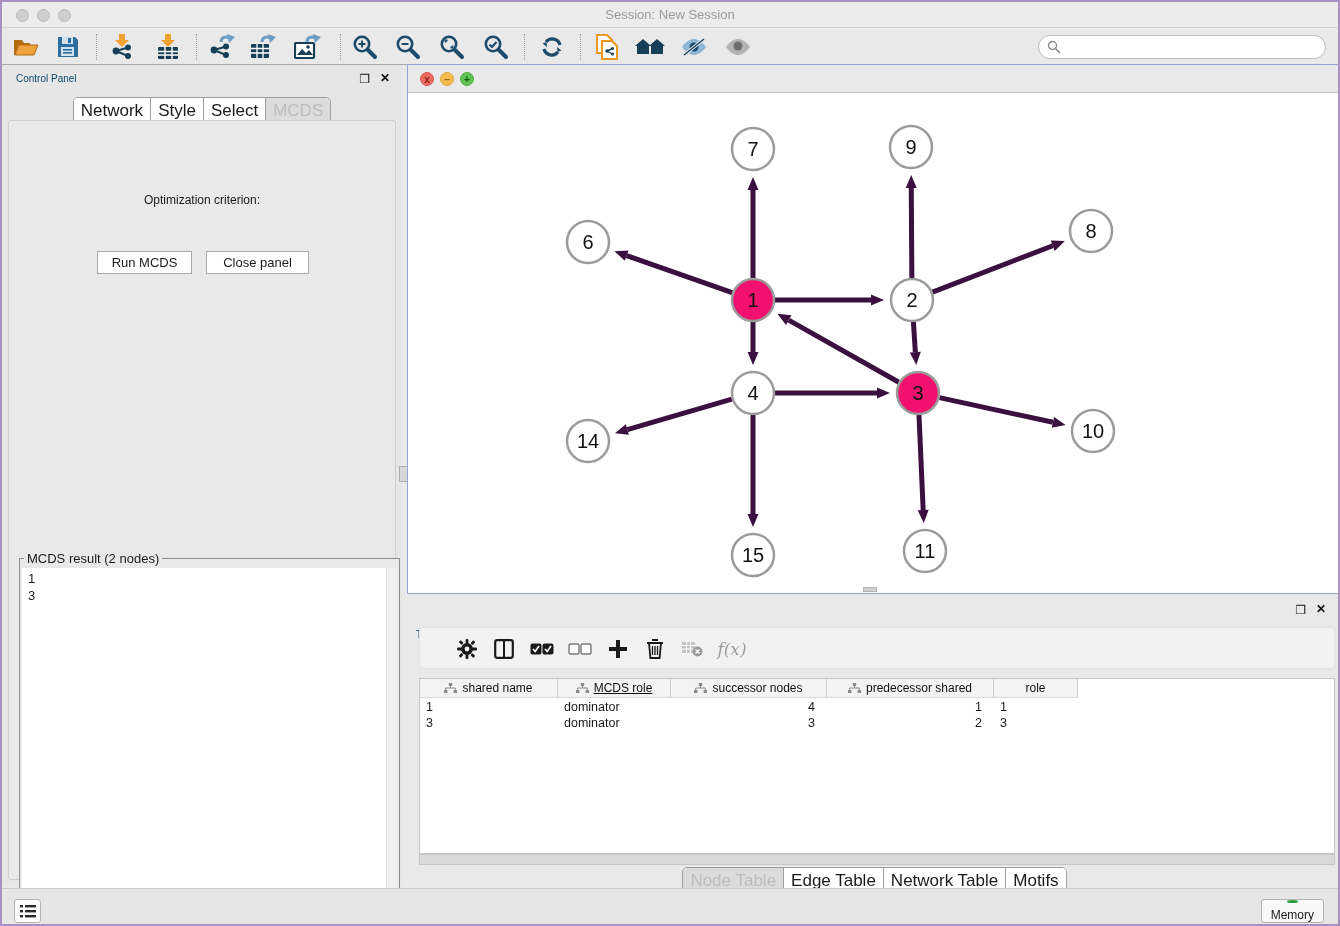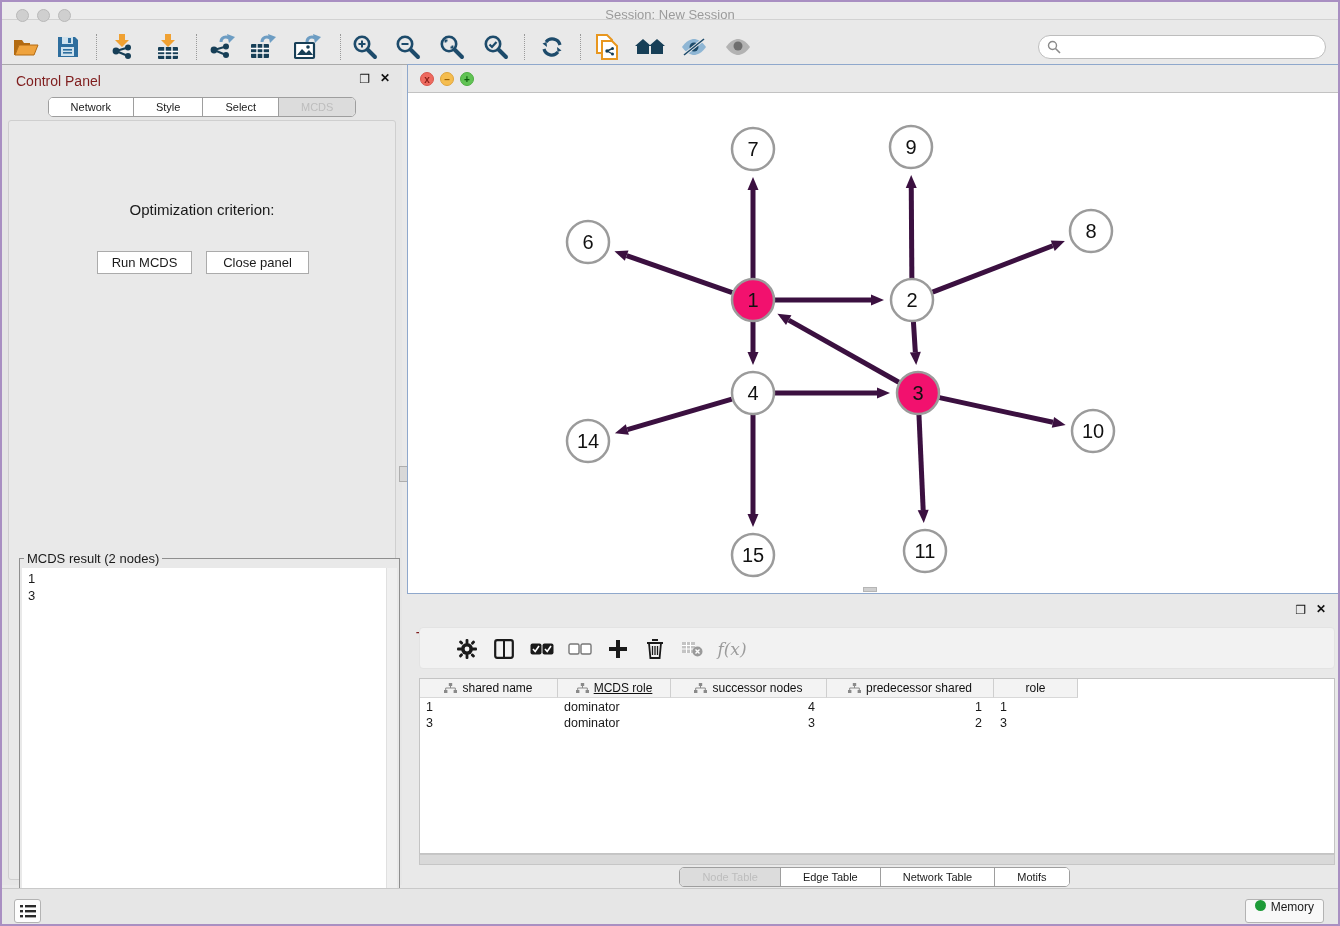--- a/index.html
+++ b/index.html
@@ -10,7 +10,7 @@
     font-family:"Liberation Sans",sans-serif;color:#1a1a1a;
   }
   
-  .titlebar{position:absolute;left:0;top:0;width:100%;height:18px;background:#ececec;border-bottom:1px solid #d2d2d2;}
+  .titlebar{position:absolute;left:0;top:0;width:100%;height:26px;background:#ececec;border-bottom:1px solid #d2d2d2;}
   .titlebar .dot{position:absolute;top:7px;width:13px;height:13px;border-radius:50%;background:#cfcfcf;border:1px solid #b9b9b9;}
   .title-text{position:absolute;left:0;right:0;top:5px;text-align:center;font-size:13px;color:#9b9b9b;}
   

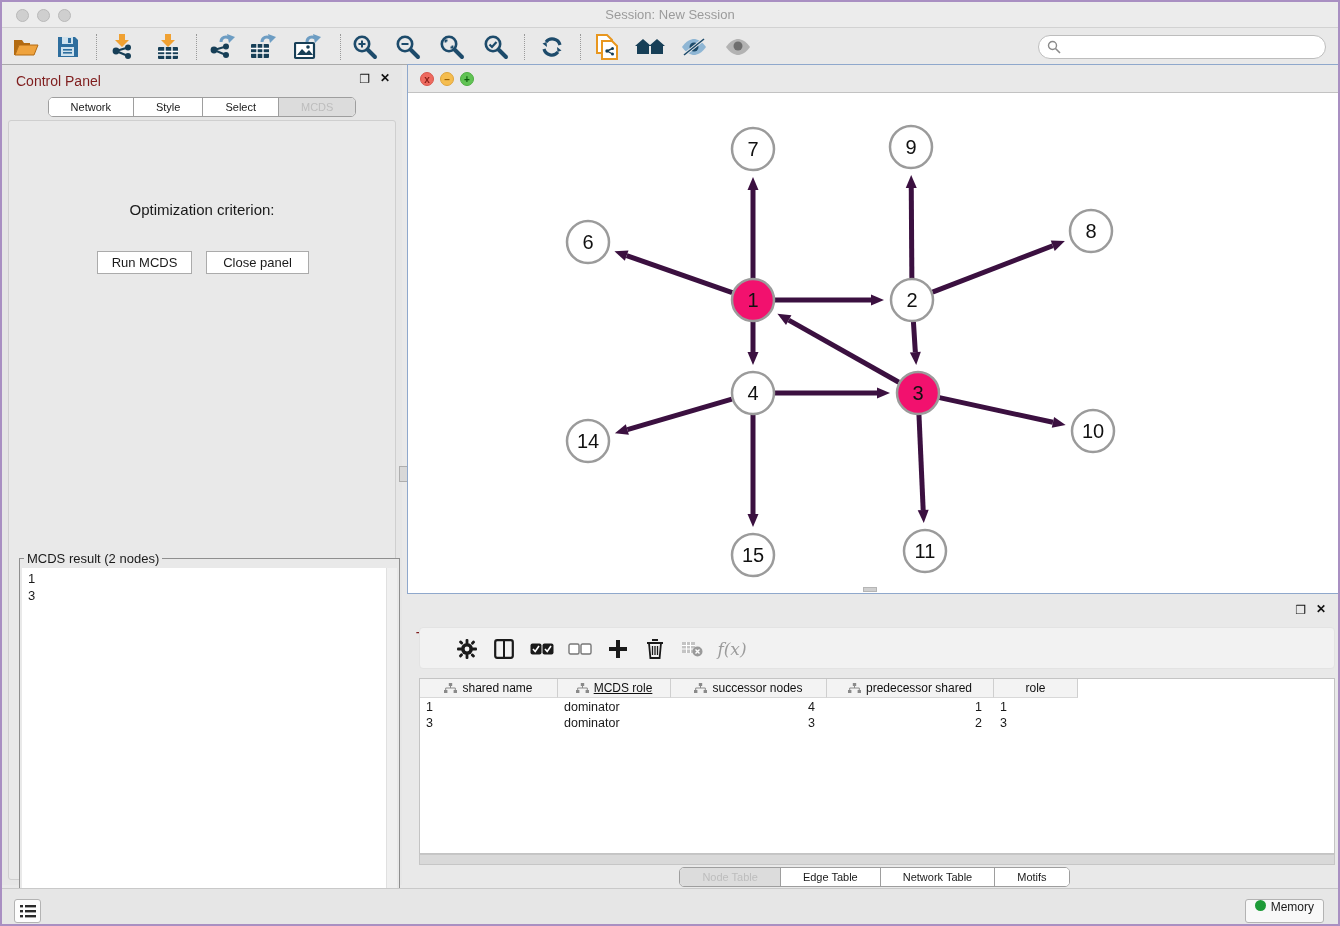--- a/index.html
+++ b/index.html
@@ -20,7 +20,7 @@
   .searchbox{position:absolute;right:12px;top:6px;width:288px;height:24px;background:#fff;border:1px solid #bdbdbd;border-radius:12px;display:flex;align-items:center;padding-left:8px;}
   .searchbox input{border:none;outline:none;flex:1;font-size:12px;background:transparent;font-family:"Liberation Sans",sans-serif;}
   
-  .panel-title{font-size:14px;color:#7f1d1d;}
+  .panel-title{font-size:10px;color:#0c4a6e;}
   .wbtn{font-size:12px;color:#111;line-height:12px;}
   .seg{display:inline-flex;border:1px solid #9e9e9e;border-radius:5px;overflow:hidden;background:#fff;}
   .seg-cell{padding:3px 22px;font-size:11px;border-left:1px solid #9e9e9e;background:#fff;white-space:nowrap;}

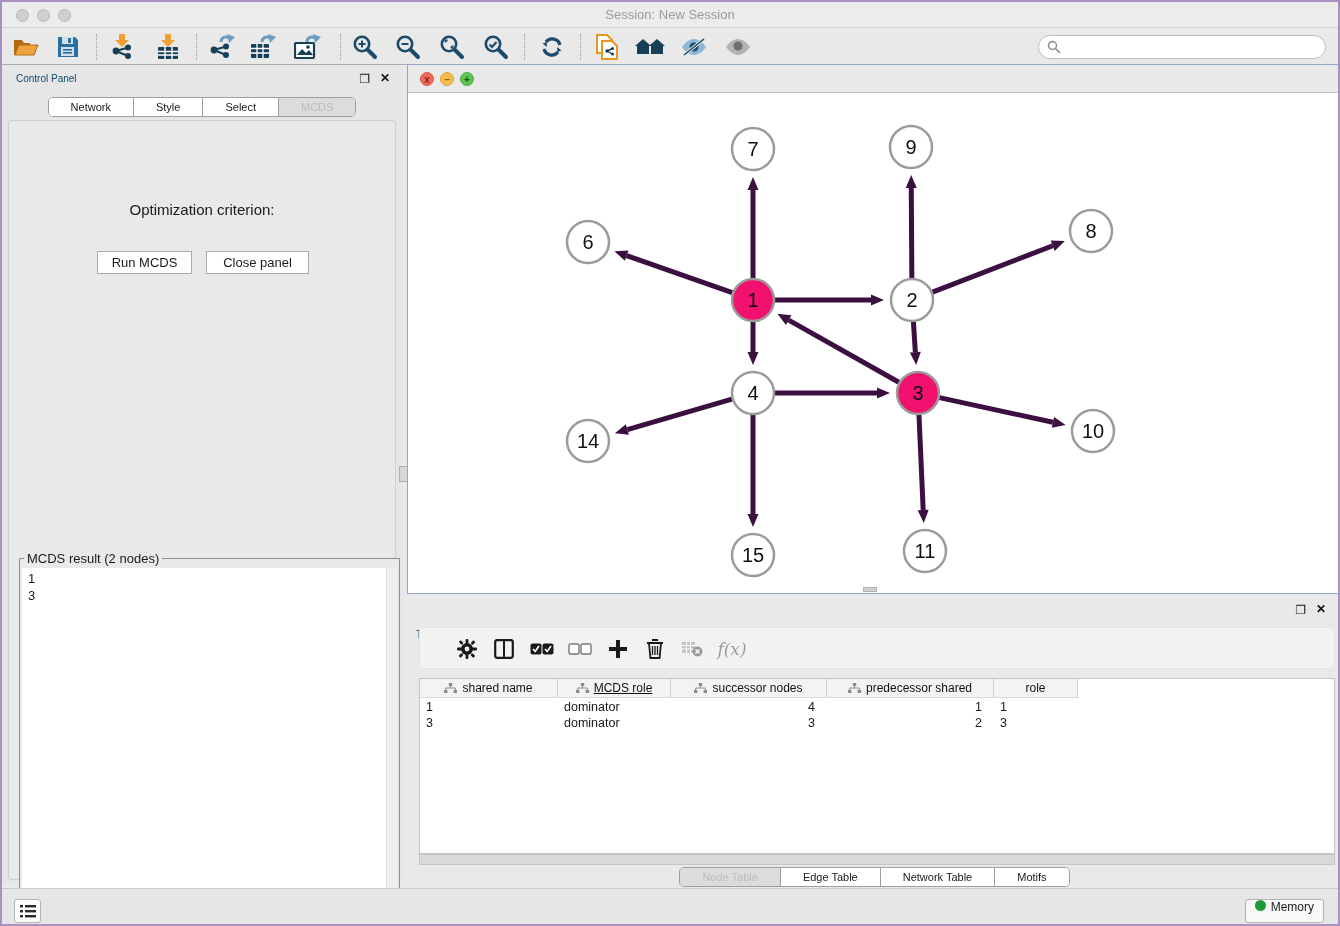--- a/index.html
+++ b/index.html
@@ -23,7 +23,7 @@
   .panel-title{font-size:10px;color:#0c4a6e;}
   .wbtn{font-size:12px;color:#111;line-height:12px;}
   .seg{display:inline-flex;border:1px solid #9e9e9e;border-radius:5px;overflow:hidden;background:#fff;}
-  .seg-cell{padding:3px 22px;font-size:11px;border-left:1px solid #9e9e9e;background:#fff;white-space:nowrap;}
+  .seg-cell{padding:3px 7px;font-size:17px;border-left:1px solid #9e9e9e;background:#fff;white-space:nowrap;}
   .seg-cell:first-child{border-left:none;}
   .seg-active{background:#dcdcdc;color:#bdbdbd;}
   

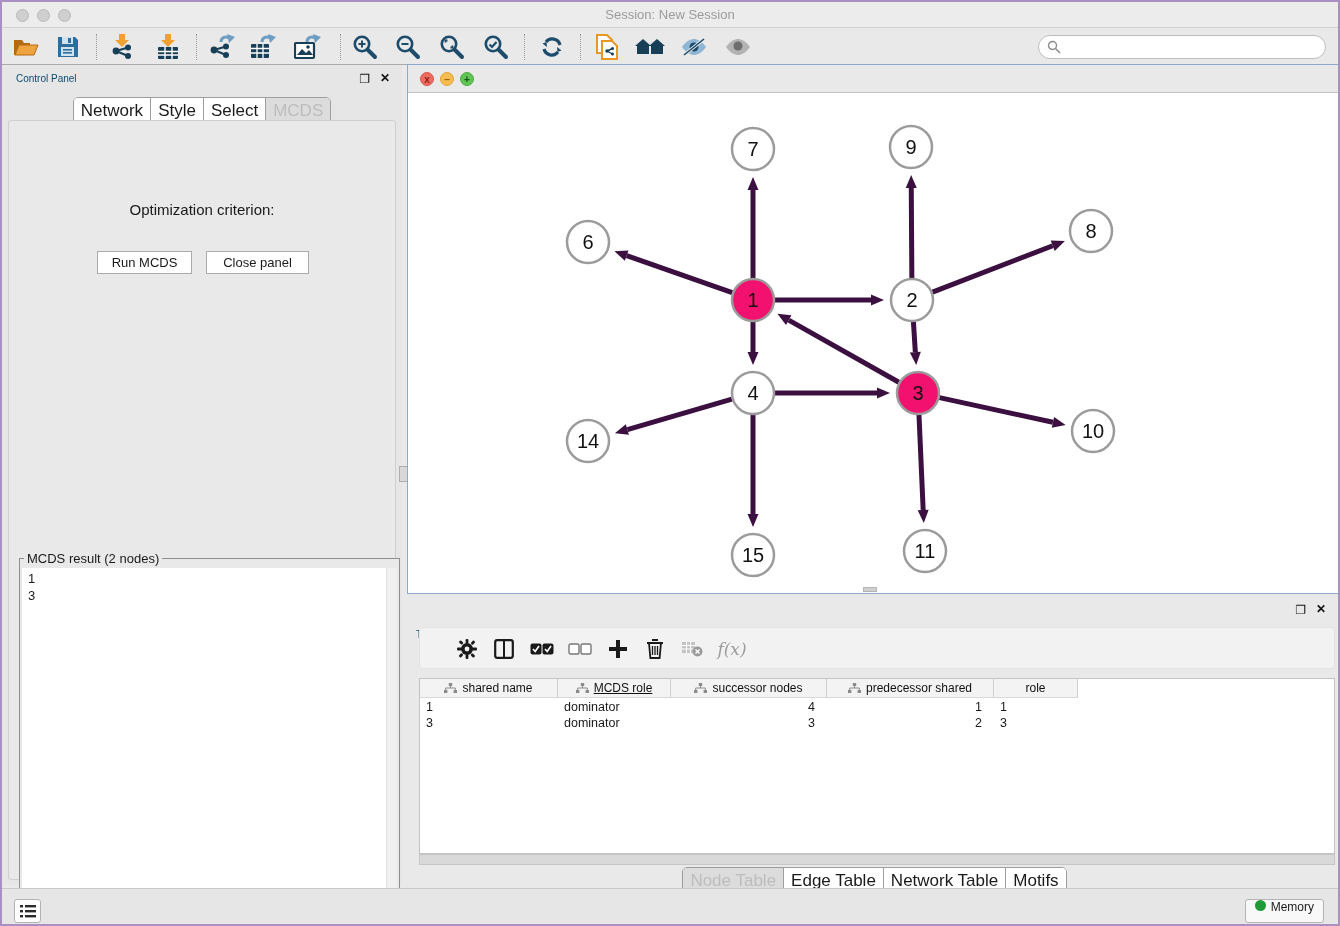--- a/index.html
+++ b/index.html
@@ -34,7 +34,7 @@
   .cp-close{position:absolute;right:12px;top:7px;font-weight:bold;}
   .cp-tabs{position:absolute;left:0;top:32px;width:100%;text-align:center;}
   .cp-body{position:absolute;left:6px;top:55px;width:388px;height:760px;background:#e9e9e9;border:1px solid #cfcfcf;border-radius:3px;}
-  .opt-label{position:absolute;left:0;top:80px;width:100%;text-align:center;font-size:15px;}
+  .opt-label{position:absolute;left:0;top:72px;width:100%;text-align:center;font-size:12px;}
   .dropdown{position:absolute;left:44px;top:96px;width:309px;height:23px;background:#fff;border:1px solid #ababab;border-radius:4px;display:flex;align-items:center;padding:0 8px;font-size:13px;}
   .dd-stepper{margin-left:auto;}
   .btn{position:absolute;top:130px;height:23px;background:#fff;border:1px solid #ababab;border-radius:0;font-size:13px;display:flex;align-items:center;justify-content:center;}

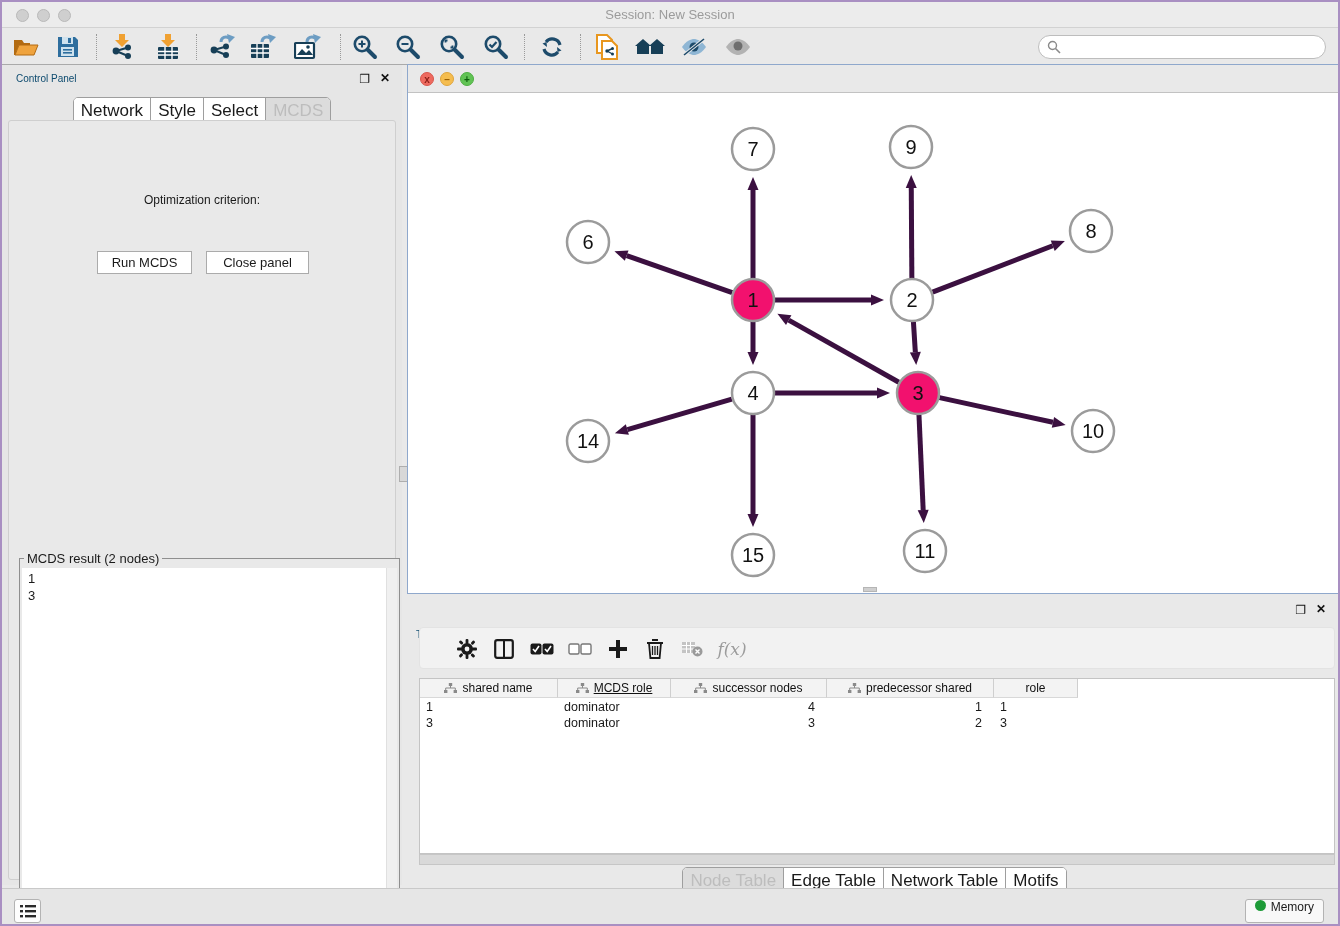--- a/index.html
+++ b/index.html
@@ -71,7 +71,7 @@
   
   .statusbar{position:absolute;left:0;top:886px;width:100%;height:40px;background:#e6e6e6;border-top:1px solid #c9c9c9;}
   .sb-left-btn{position:absolute;left:12px;top:10px;width:27px;height:24px;background:#fdfdfd;border:1px solid #b3b3b3;border-radius:3px;display:flex;align-items:center;justify-content:center;}
-  .memory-btn{position:absolute;right:14px;top:10px;height:24px;background:#f8f8f8;border:1px solid #b3b3b3;border-radius:3px;display:flex;gap:5px;padding:0 9px;font-size:12px;}
+  .memory-btn{position:absolute;right:14px;top:10px;height:24px;background:#f8f8f8;border:1px solid #b3b3b3;border-radius:3px;display:flex;align-items:center;gap:5px;padding:0 9px;font-size:12px;flex-direction:column;}
   .mem-dot{width:11px;height:11px;border-radius:50%;background:#1e9b38;}
   svg{display:block;}
 </style>

